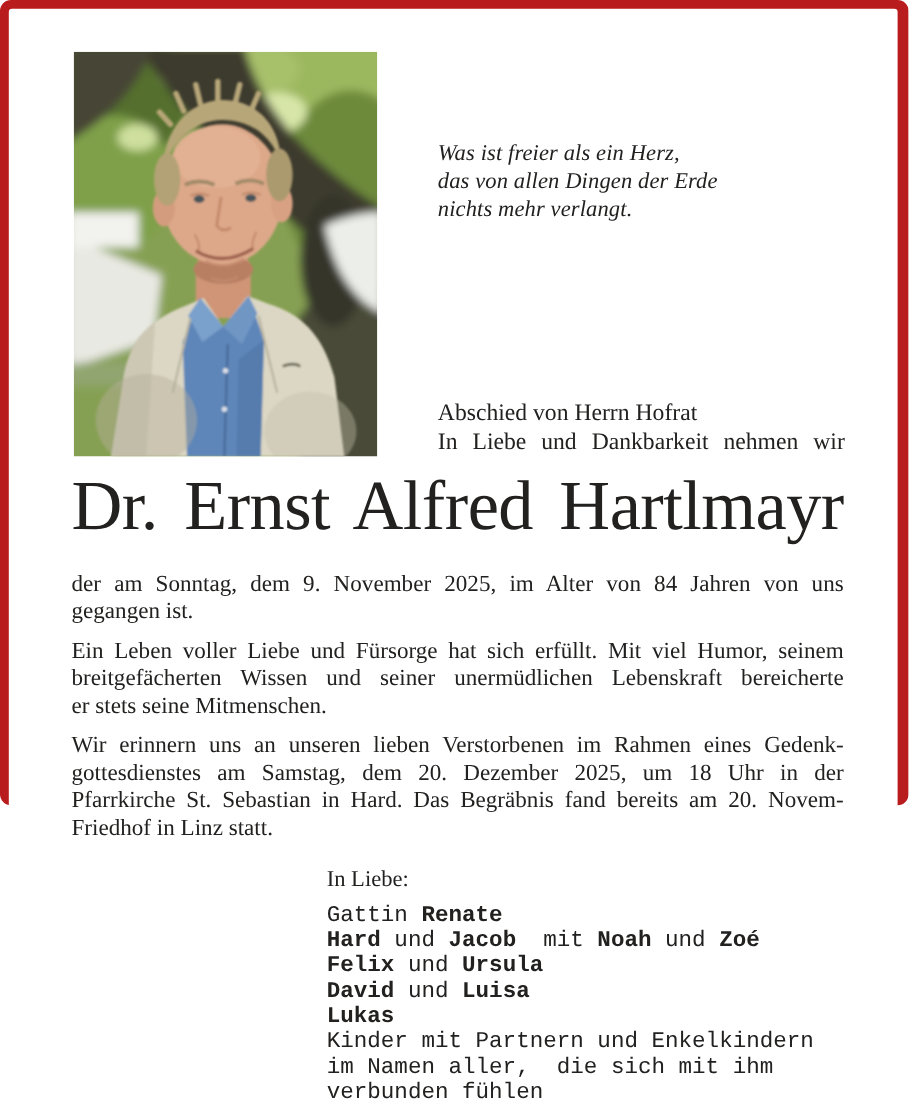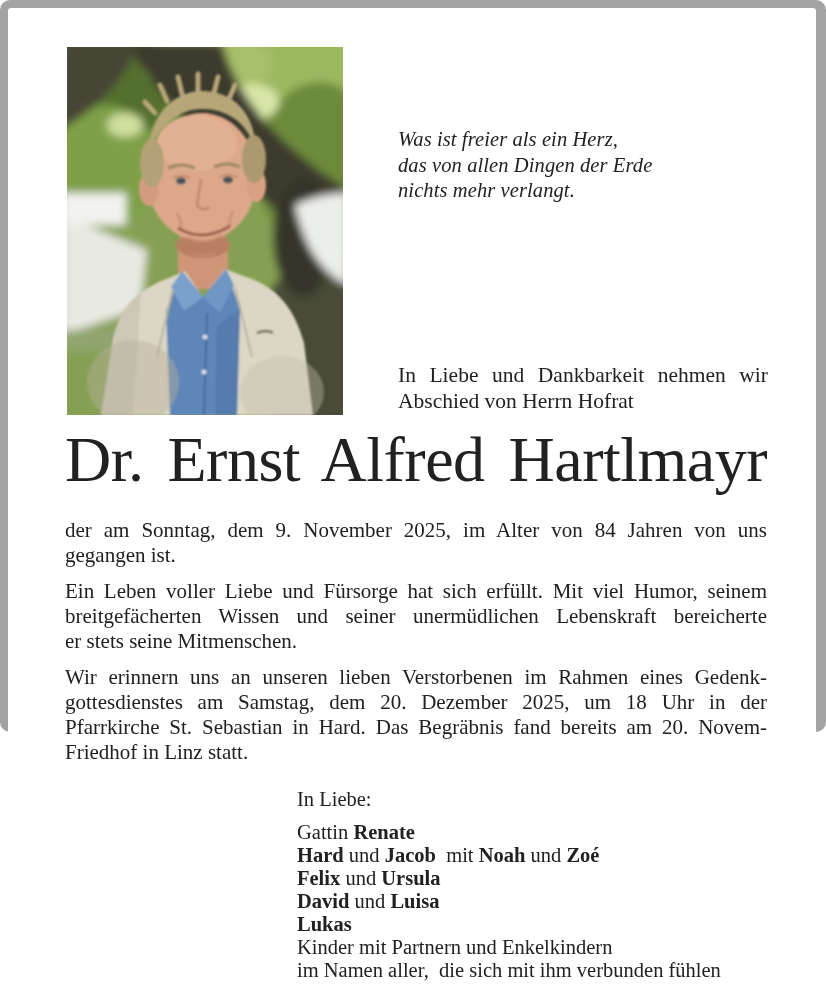--- a/index.html
+++ b/index.html
@@ -14,7 +14,7 @@
     position: relative;
     width: 826px;
     height: 732px;
-    background: #a3a3a3;
+    background: #b91c1c;
     border-radius: 10px;
   }
   .card {

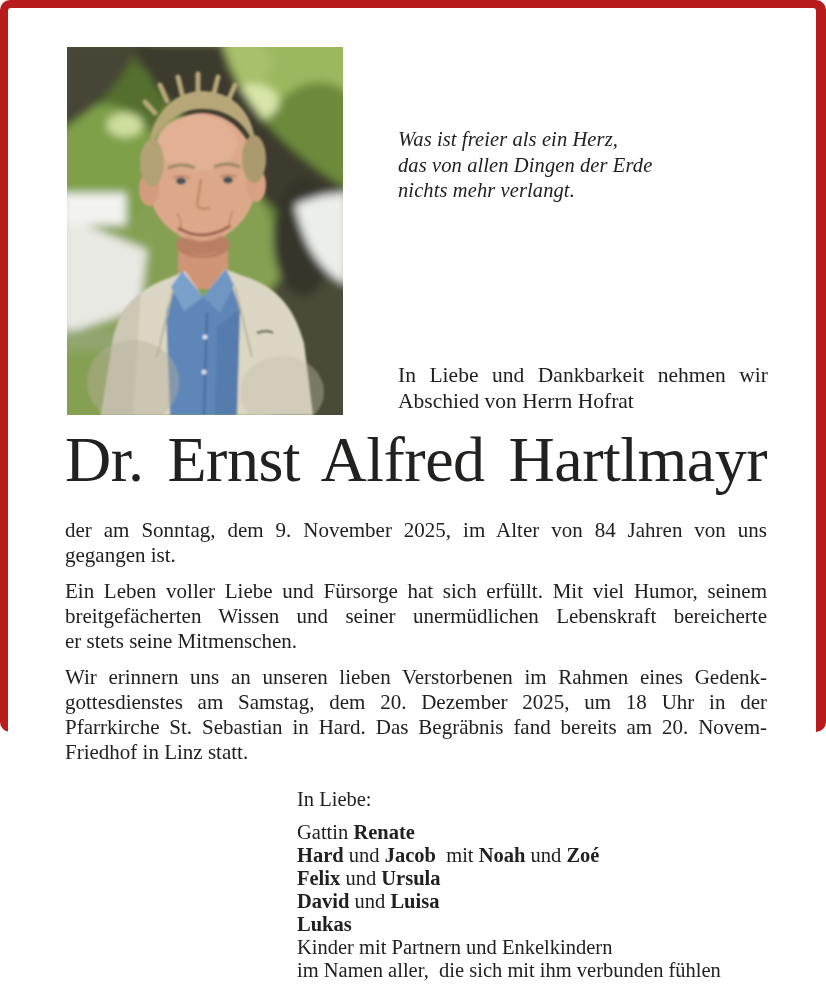--- a/index.html
+++ b/index.html
@@ -181,8 +181,8 @@
       </div>
 
     <div class="intro">
+        <div class="line">Abschied von Herrn Hofrat</div>
         <div class="line just">In Liebe und Dankbarkeit nehmen wir</div>
-        <div class="line">Abschied von Herrn Hofrat</div>
       </div>
 
     <div class="title">Dr. Ernst Alfred Hartlmayr</div>

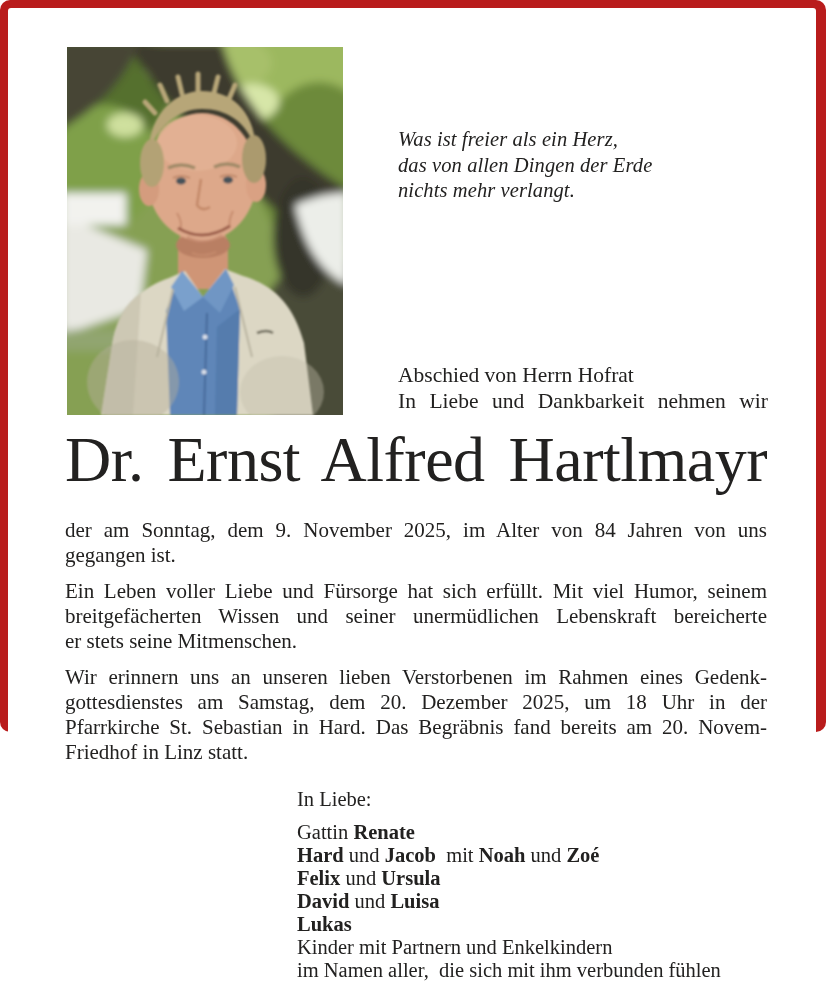--- a/index.html
+++ b/index.html
@@ -76,7 +76,7 @@
     line-height: 23px;
   }
   .salutation { margin-bottom: 10px; }
-  .family-line { white-space: pre-wrap; }
+  .family-line { white-space: pre-wrap; font-family: Liberation Mono, monospace; }
   .family-line b { font-weight: bold; }
 </style>
 </head>

